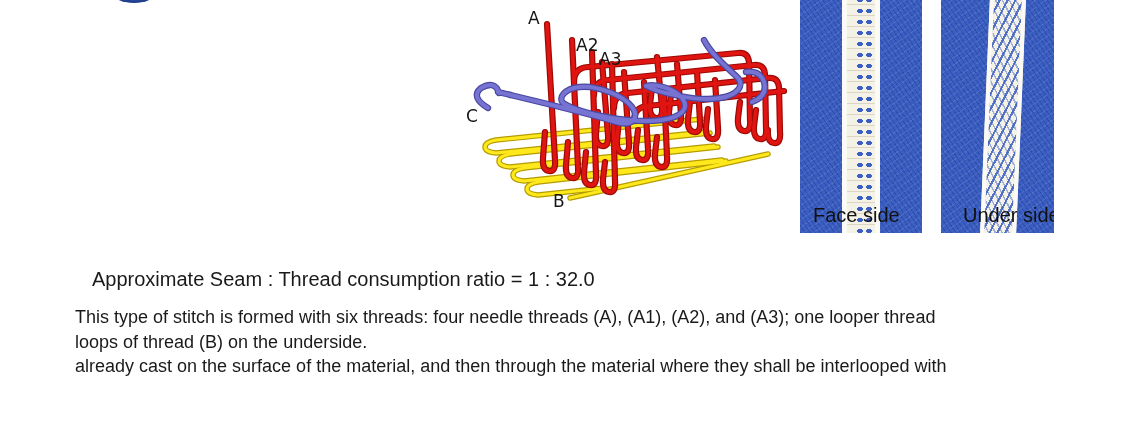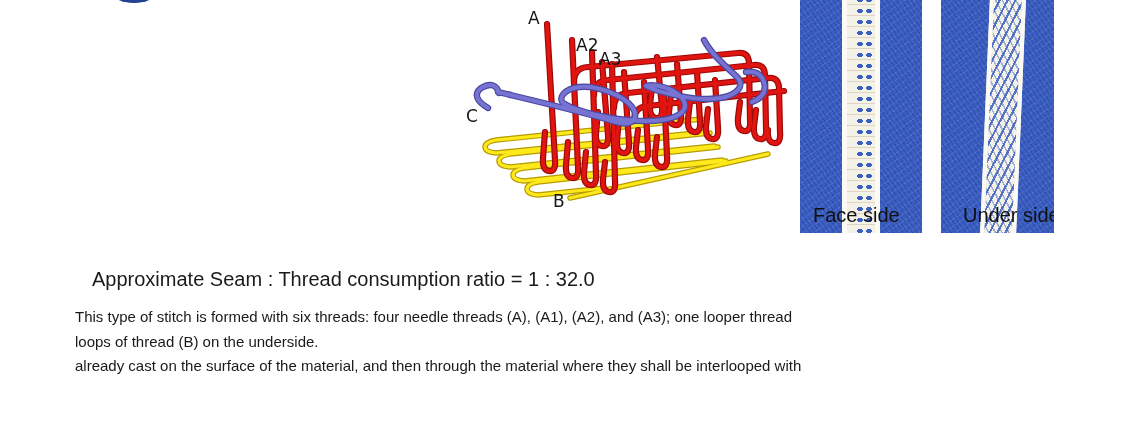--- a/index.html
+++ b/index.html
@@ -53,7 +53,7 @@
 
   
   .ratio{position:absolute;left:75px;top:268px;font-size:20px;white-space:nowrap;margin-left:17px;}
-  .para{position:absolute;left:75px;top:305px;font-size:15px;line-height:24.5px;}
+  .para{position:absolute;left:75px;top:305px;font-size:18px;line-height:24.5px;}
   .para div{white-space:nowrap;}
 </style>
 </head>

